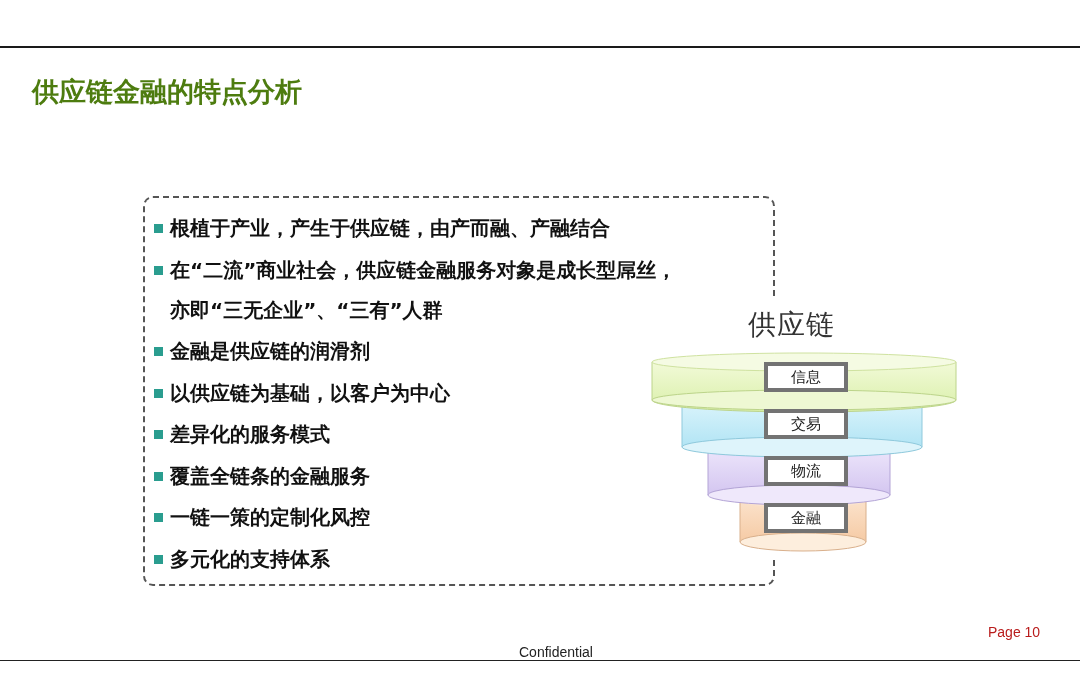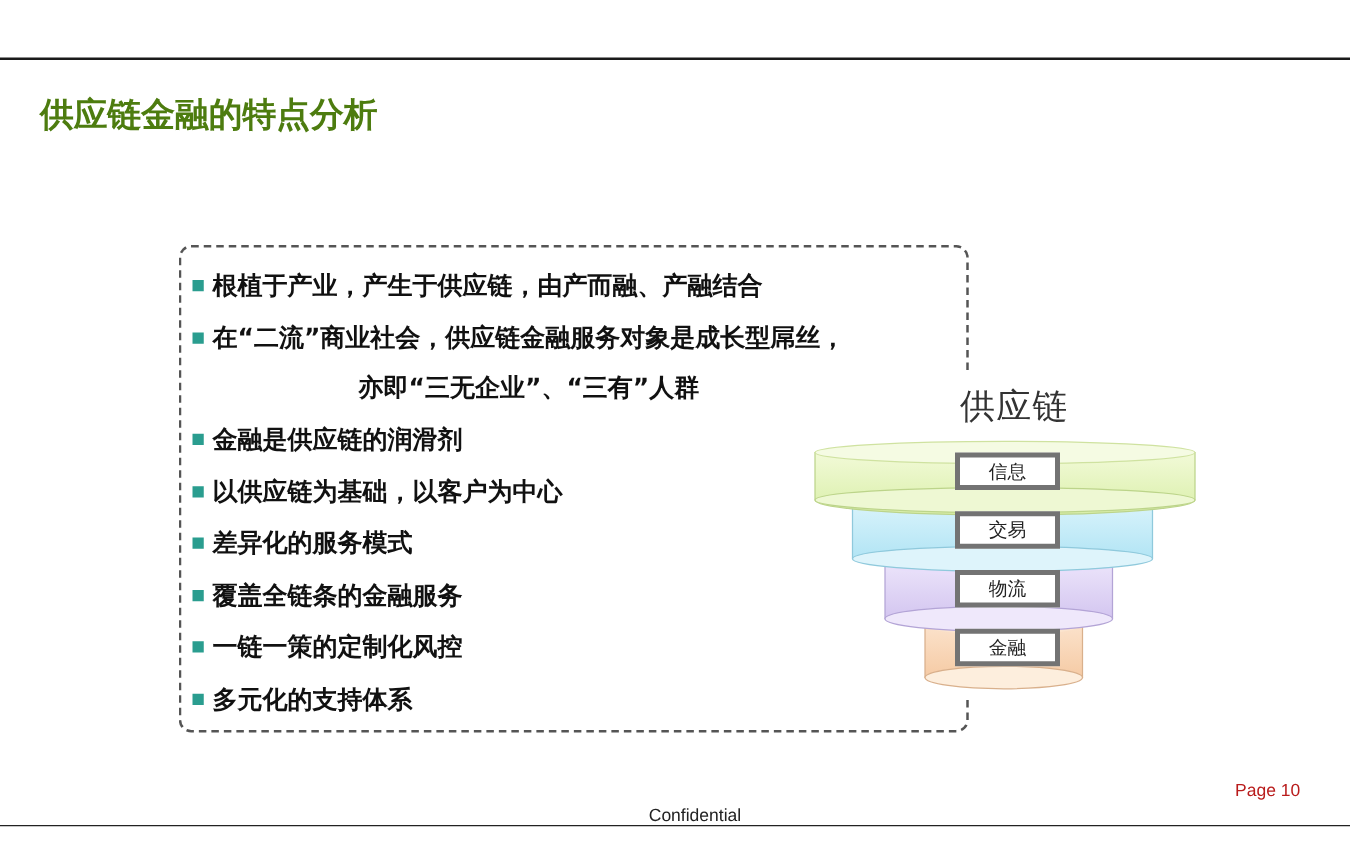--- a/index.html
+++ b/index.html
@@ -24,7 +24,7 @@
       font-size: 20px; font-weight: bold; line-height: 40px; height: 40px;
       margin-bottom: 1.5px; white-space: nowrap;
     }
-    .bullet.two-line { height: auto; text-align: center; }
+    .bullet.two-line { height: auto; }
     .bullet .sq {
       width: 9px; height: 9px; background: #2a9d8f; margin-right: 7px; margin-top: 16px; flex: 0 0 auto;
     }

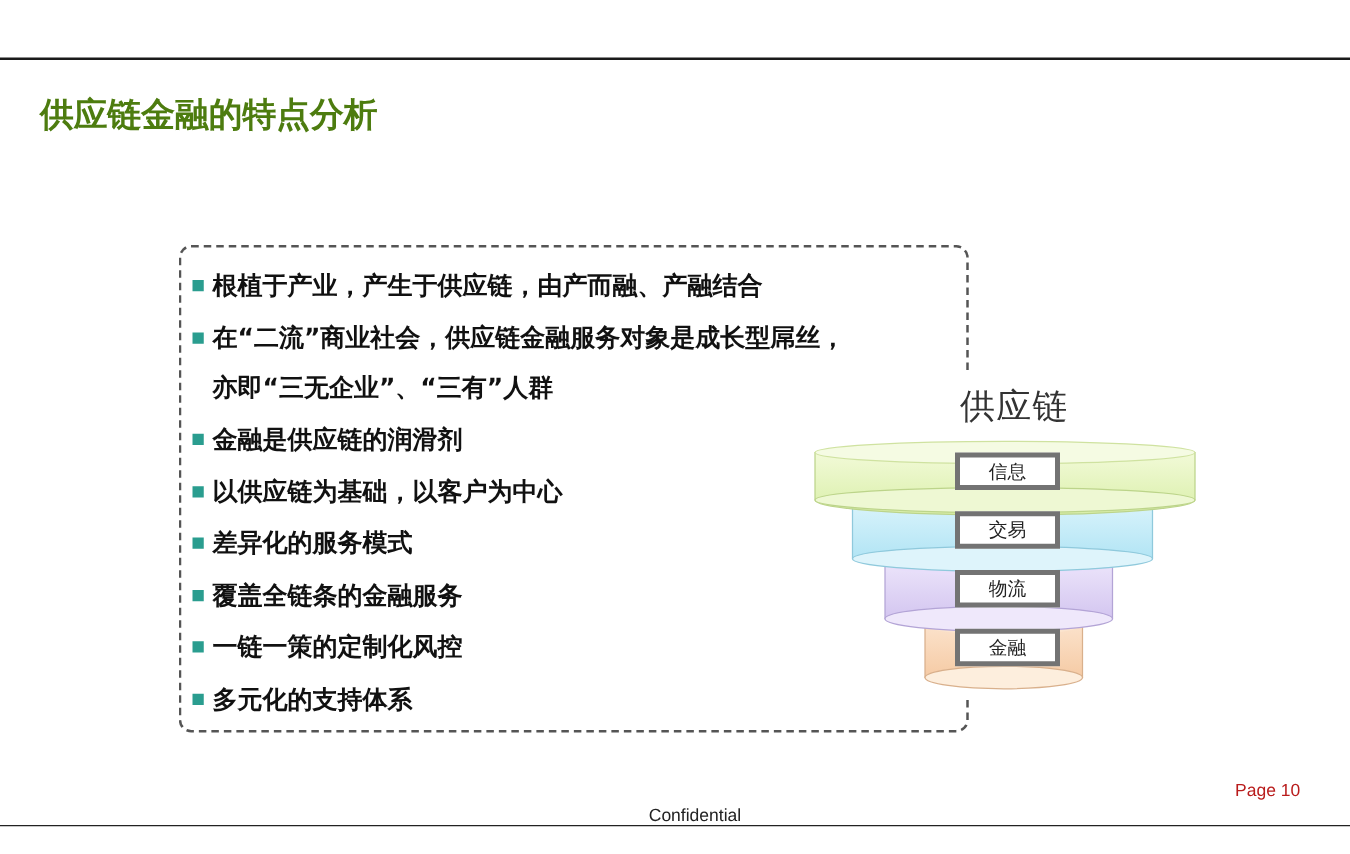--- a/index.html
+++ b/index.html
@@ -34,7 +34,7 @@
     }
     .funnel-title {
       position: absolute; left: 108px; top: 6px; font-size: 28px; color: #333; letter-spacing: 1px;
-      font-family: "DejaVu Sans", sans-serif; font-weight: normal; margin-left: 20px;
+      font-family: "DejaVu Sans", sans-serif; font-weight: normal;
     }
     .label-box {
       position: absolute; width: 76px; height: 22px; border: 4px solid #737373; background: #fff;

